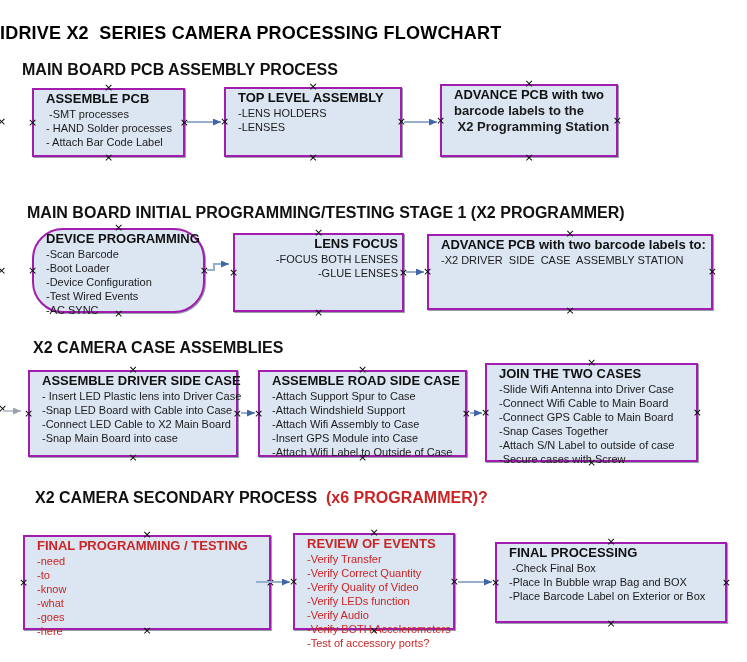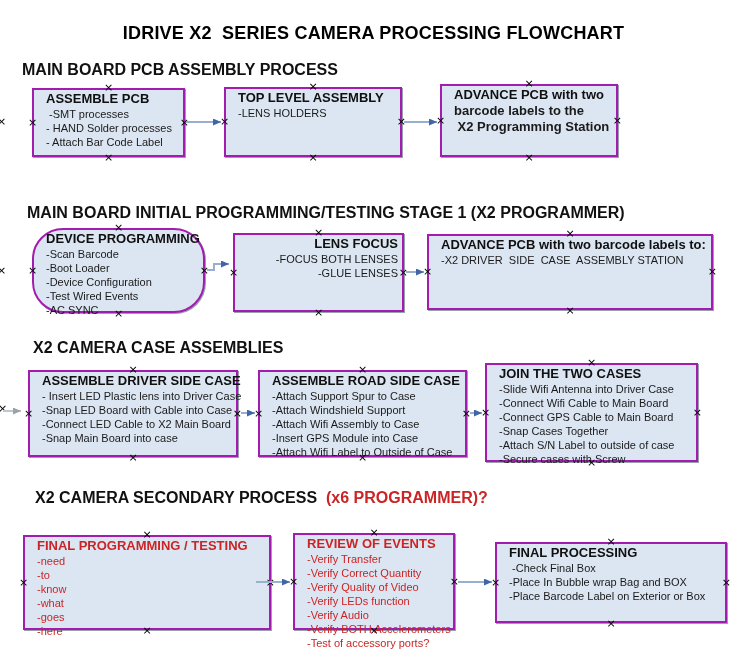--- a/index.html
+++ b/index.html
@@ -8,7 +8,7 @@
     font-family:"Liberation Sans", sans-serif; overflow:hidden;
   }
   .page-title {
-    position:absolute; top:23px; left:0; width:100%; text-align:center;
+    position:absolute; top:23px; left:0; width:100%; 
     font-size:18px; font-weight:bold; color:#000; white-space:pre; letter-spacing:0.2px;
   }
   .section-heading {

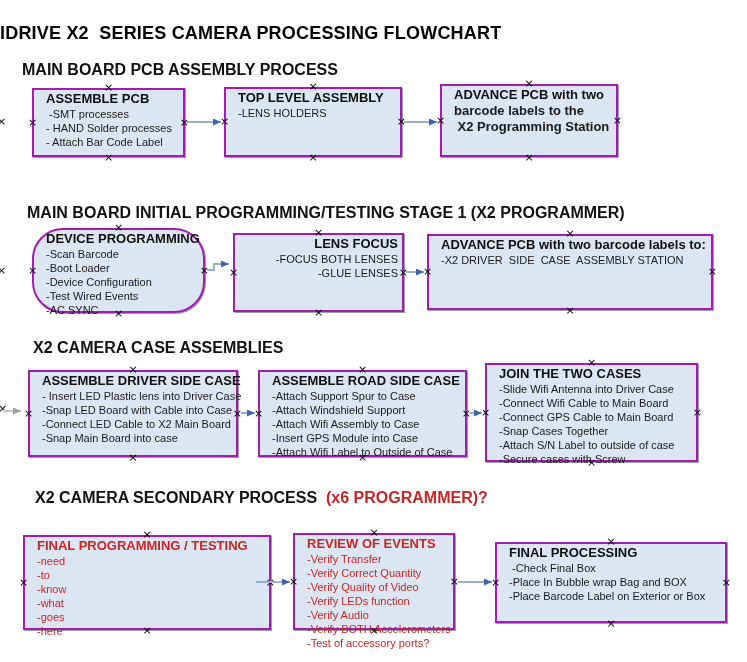--- a/index.html
+++ b/index.html
@@ -64,6 +64,7 @@
   <div class="box" style="left:224px; top:87px; width:178px; height:70px;">
     <div class="box-title">TOP LEVEL ASSEMBLY</div>
     <div class="box-line">-LENS HOLDERS</div>
+    <div class="box-line">-LENSES</div>
   <span class="hx hx-t">×</span>
       <span class="hx hx-b">×</span>
       <span class="hx hx-l">×</span>

